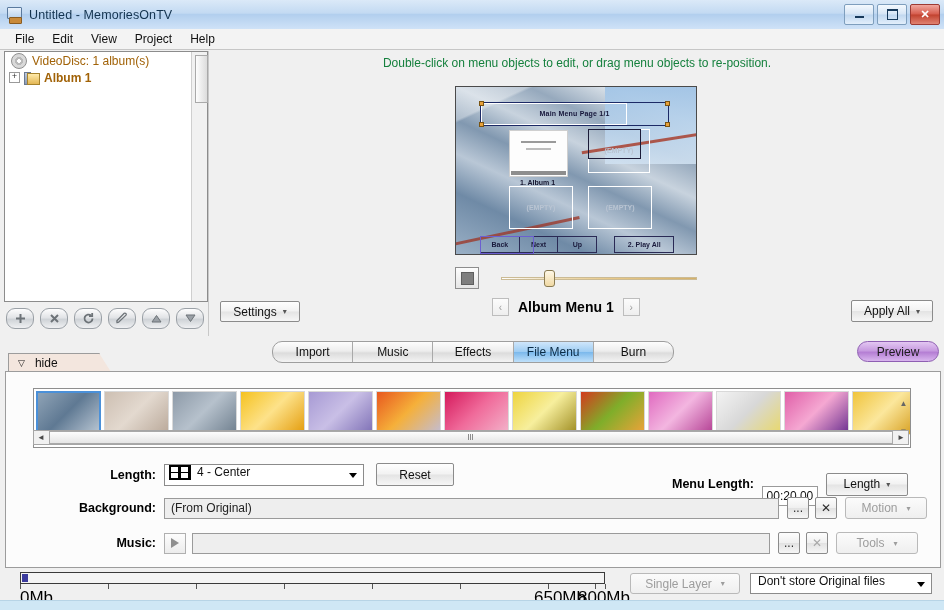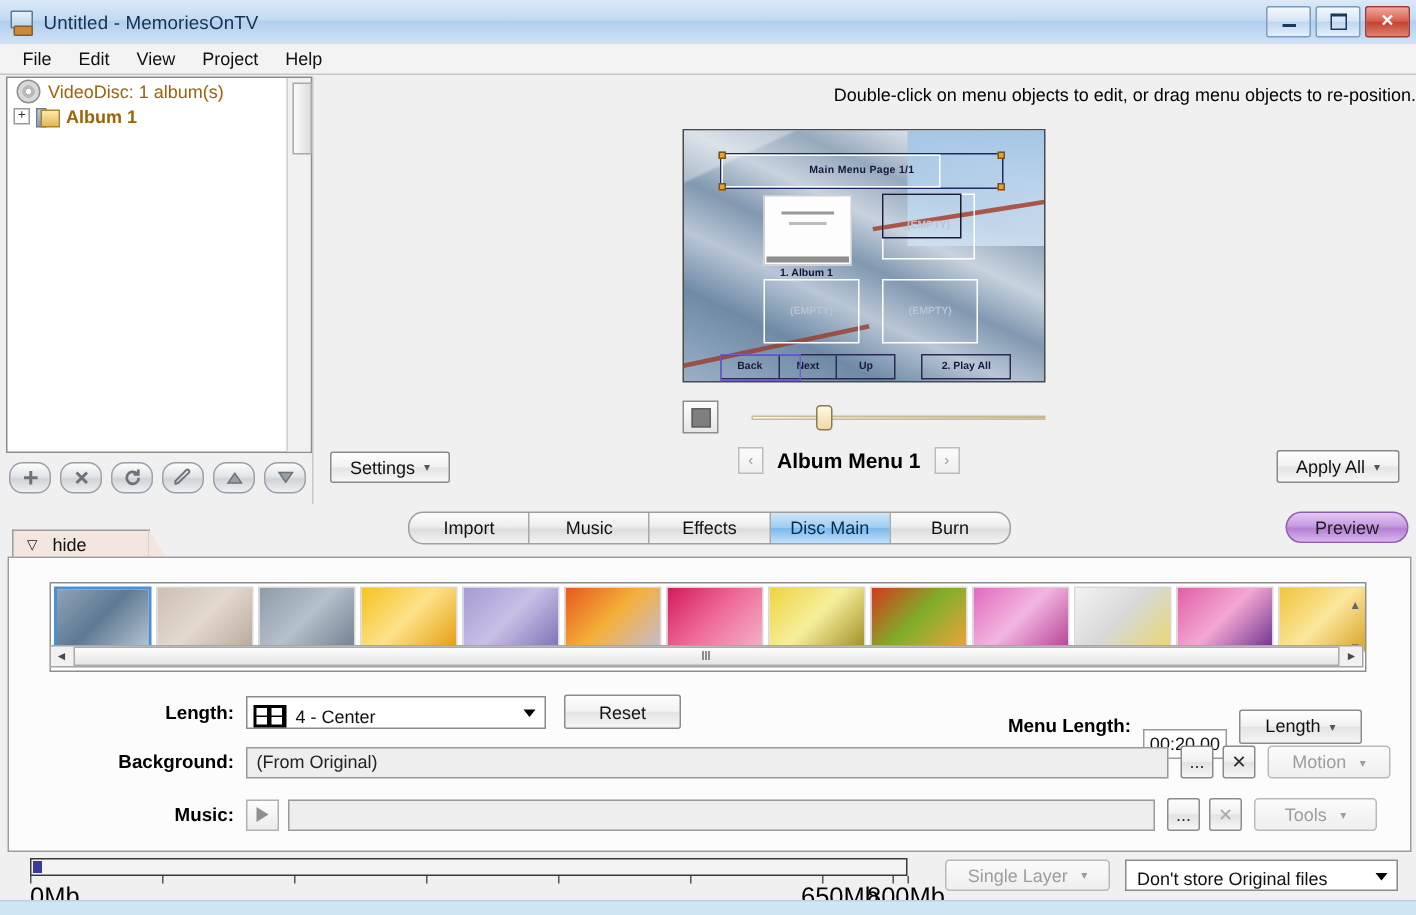--- a/index.html
+++ b/index.html
@@ -59,7 +59,7 @@
   .lbtn svg{display:block;}
 
   
-  .hint{position:absolute;left:210px;top:56px;width:734px;text-align:right;font-size:12px;color:#000000;}
+  .hint{position:absolute;left:210px;top:56px;width:734px;text-align:center;font-size:12px;color:#15803d;}
   .menu-prev{position:absolute;left:455px;top:86px;width:240px;height:167px;border:1px solid #4a4a4a;overflow:hidden;
     background:linear-gradient(160deg,#7d93ad 0%,#9fb3c8 18%,#5d7governo 0%);}
   .mp-bg{position:absolute;inset:0;

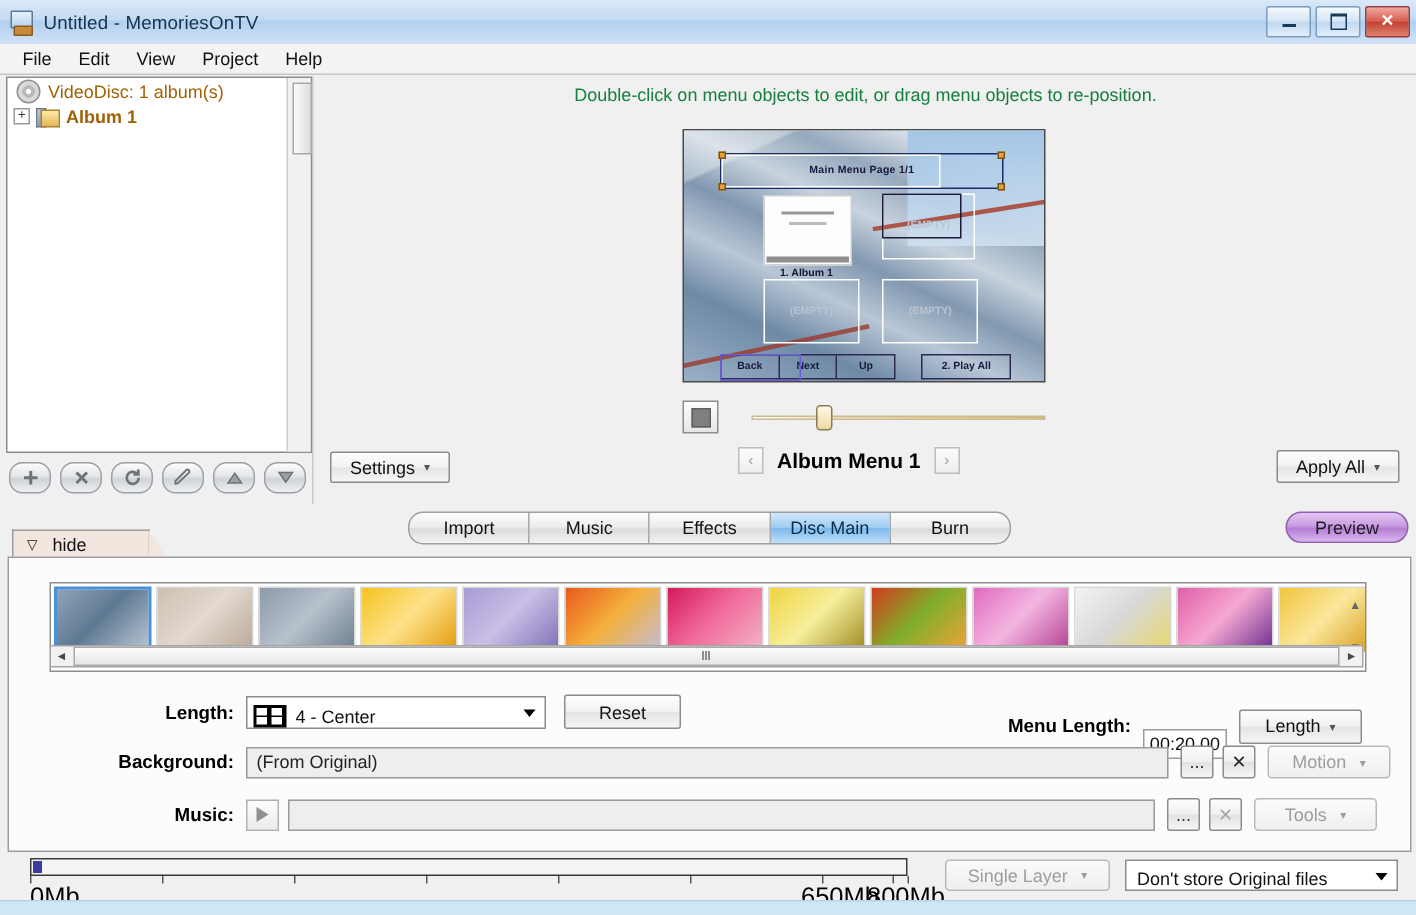--- a/index.html
+++ b/index.html
@@ -334,7 +334,7 @@
     <div class="tab">Import</div>
     <div class="tab">Music</div>
     <div class="tab">Effects</div>
-    <div class="tab sel">Disc Main</div>
+    <div class="tab sel">File Menu</div>
     <div class="tab">Burn</div>
   </div>
 

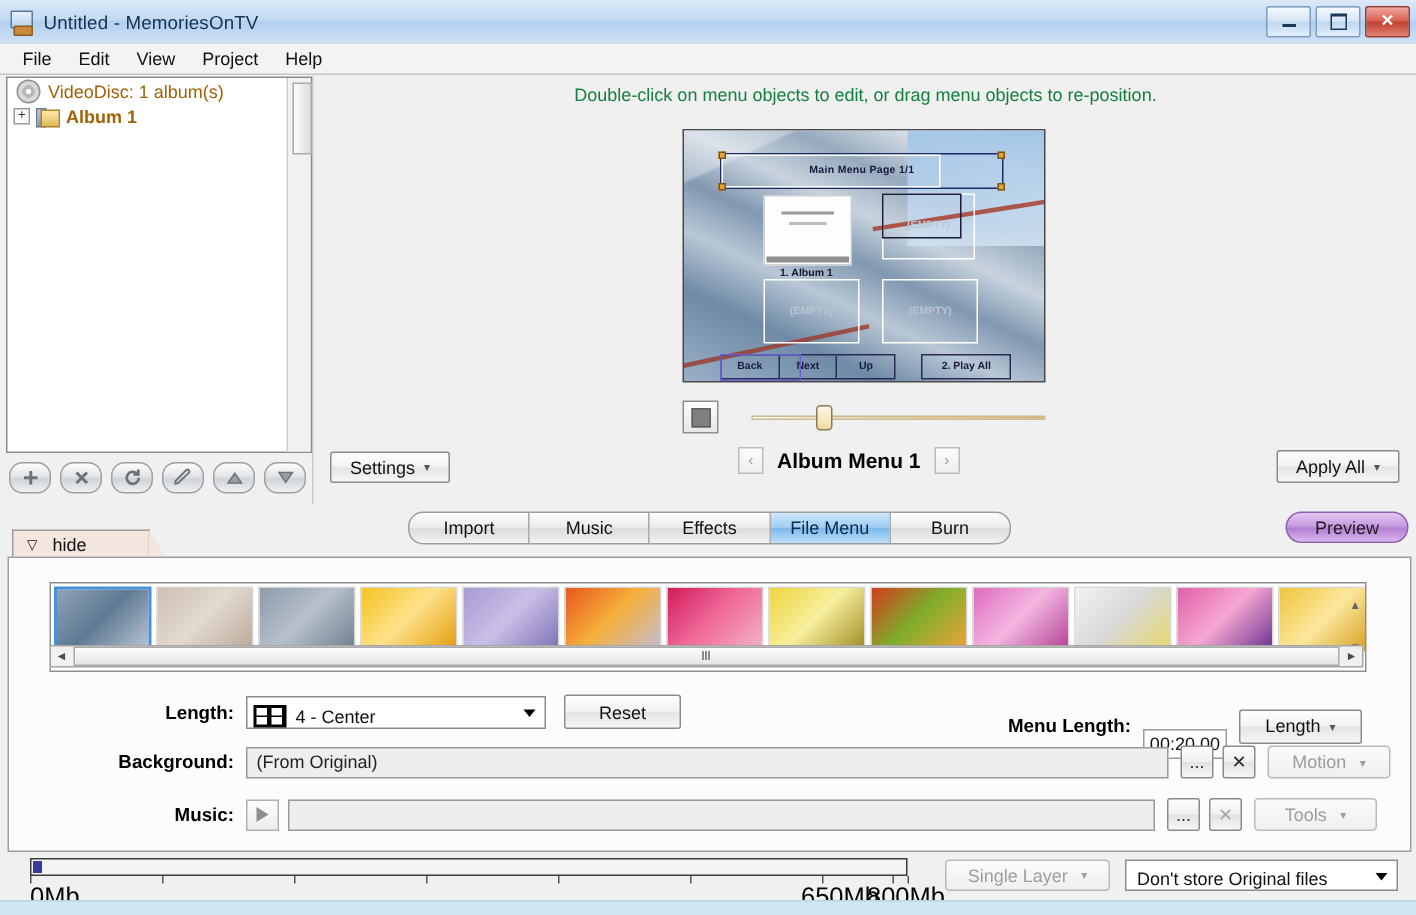--- a/index.html
+++ b/index.html
@@ -149,7 +149,7 @@
   .frow{position:absolute;display:flex;align-items:center;}
   .flabel{font-size:12.5px;font-weight:bold;color:#000;text-align:right;}
   .fld{border:1px solid #9a9a9a;background:#eeeeee;font-size:12px;color:#222;display:flex;align-items:center;padding-left:6px;box-sizing:border-box;}
-  .sel-box{border:1px solid #8b8b8b;background:#fff;display:flex;align-items:flex-end;box-sizing:border-box;font-size:12px;color:#111;position:relative;}
+  .sel-box{border:1px solid #8b8b8b;background:#fff;display:flex;align-items:flex-start;box-sizing:border-box;font-size:12px;color:#111;position:relative;}
   .sel-box .arw{position:absolute;right:6px;top:50%;margin-top:-2px;width:0;height:0;border-left:4px solid transparent;border-right:4px solid transparent;border-top:5px solid #000;}
   .gridicon{width:22px;height:15px;background:#000;margin:0 6px 0 4px;position:relative;flex:0 0 auto;}
   .gridicon i{position:absolute;width:7px;height:5px;background:#fff;}

